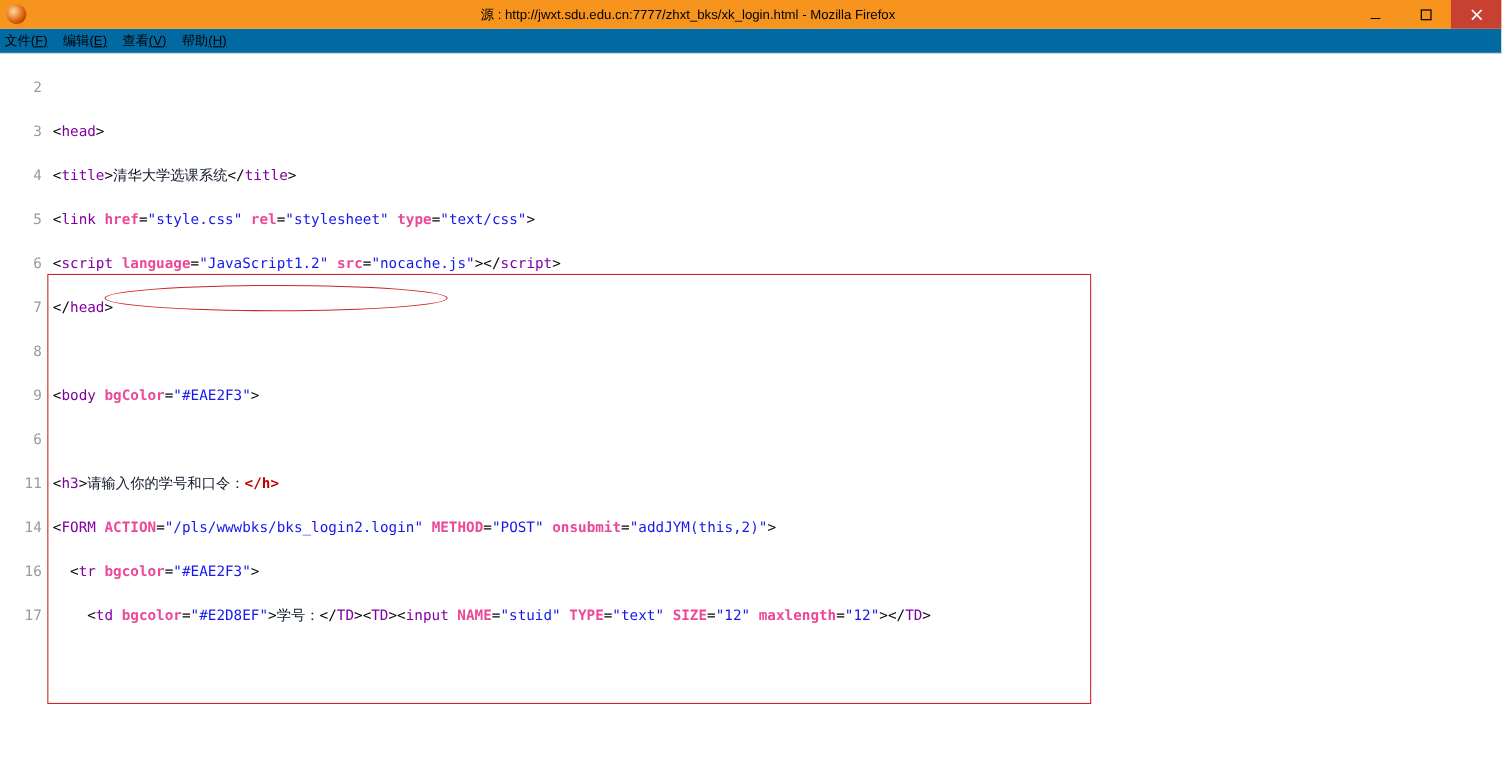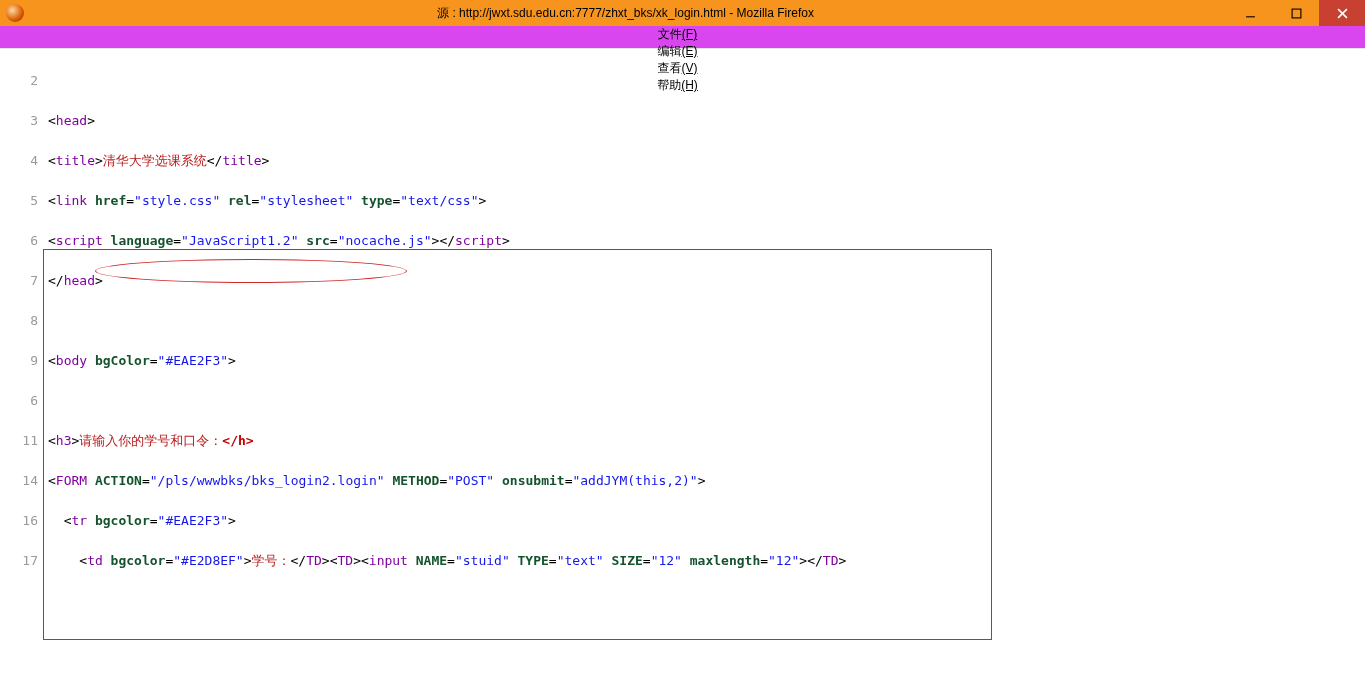--- a/index.html
+++ b/index.html
@@ -11,7 +11,7 @@
   .winbtn{width:46px;display:flex;align-items:center;justify-content:center;color:#000;}
   .winbtn.close{background:#c84031;color:#fff;}
   .winbtn svg{width:11px;height:11px;}
-  .menubar{background:#d946ef;border-bottom:1px solid #e4e4e4;height:22px;display:flex;align-items:center;font-family:"Microsoft YaHei","SimSun",sans-serif;font-size:12px;padding-left:4px;flex-direction:column;}
+  .menubar{background:#0369a1;border-bottom:1px solid #e4e4e4;height:22px;display:flex;align-items:center;font-family:"Microsoft YaHei","SimSun",sans-serif;font-size:12px;padding-left:4px;}
   .menubar .menu{margin-right:14px;}
   .menubar .key{text-decoration:underline;}
   .code-area{padding:2px 0 40px 0;font-family:"NSimSun","SimSun",Consolas,monospace;font-size:13px;line-height:20px;white-space:pre;overflow:hidden;}

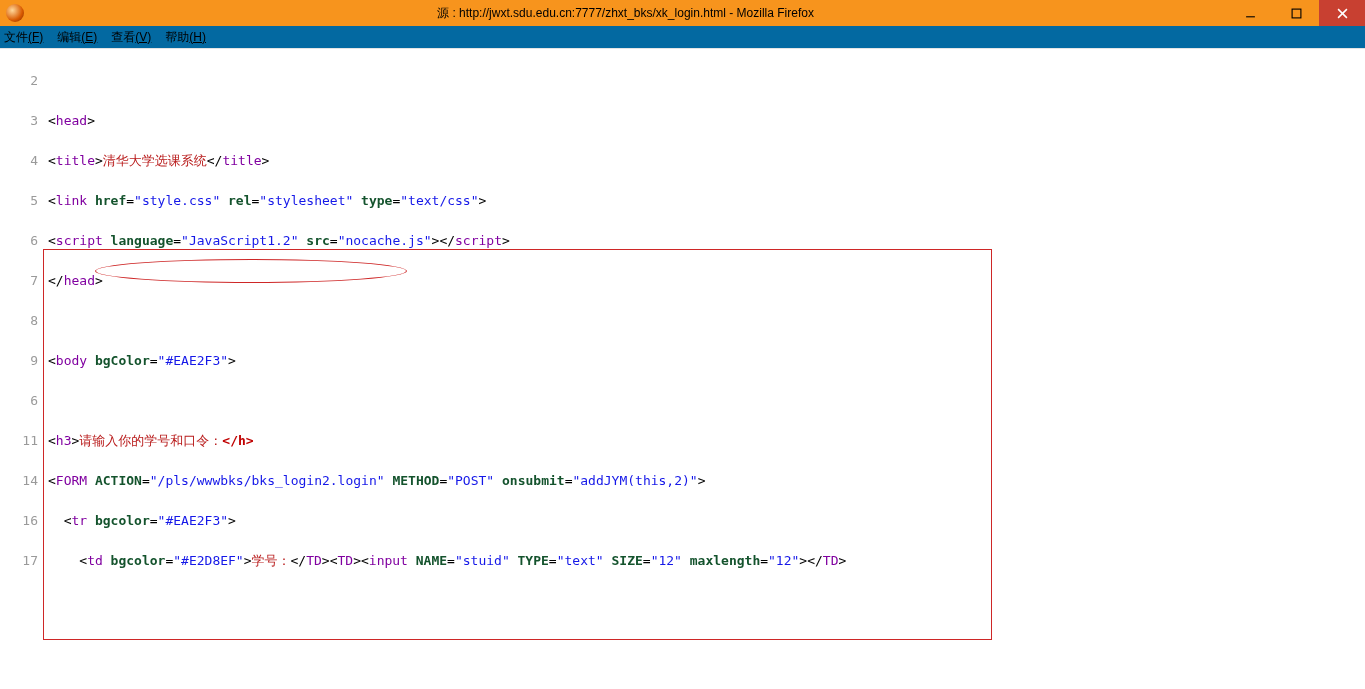--- a/index.html
+++ b/index.html
@@ -23,7 +23,7 @@
   .brk{color:#000;}
   .str{color:#1518e8;}
   .link{color:#1518e8;}
-  .txt{color:#b91c1c;}
+  .txt{color:#0f172a;}
   .redtag{color:#c00000;font-weight:bold;}
   .redbox{position:absolute;border:1px solid #ce2727;pointer-events:none;}
   

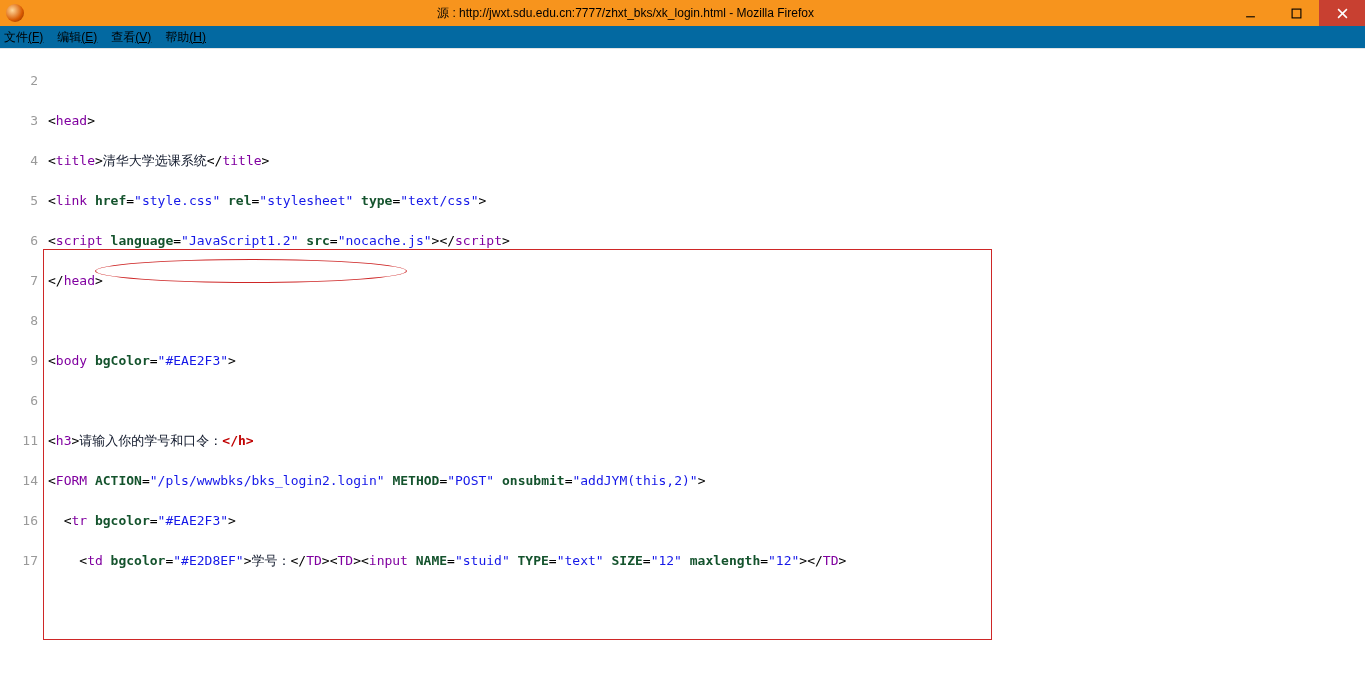--- a/index.html
+++ b/index.html
@@ -19,7 +19,7 @@
   .ln{width:38px;text-align:right;color:#9a9a9a;padding-right:10px;flex-shrink:0;user-select:none;}
   .code{flex:1;}
   .tag{color:#8000A0;font-weight:normal;}
-  .attr{color:#14532d;font-weight:bold;}
+  .attr{color:#ec4899;font-weight:bold;}
   .brk{color:#000;}
   .str{color:#1518e8;}
   .link{color:#1518e8;}

